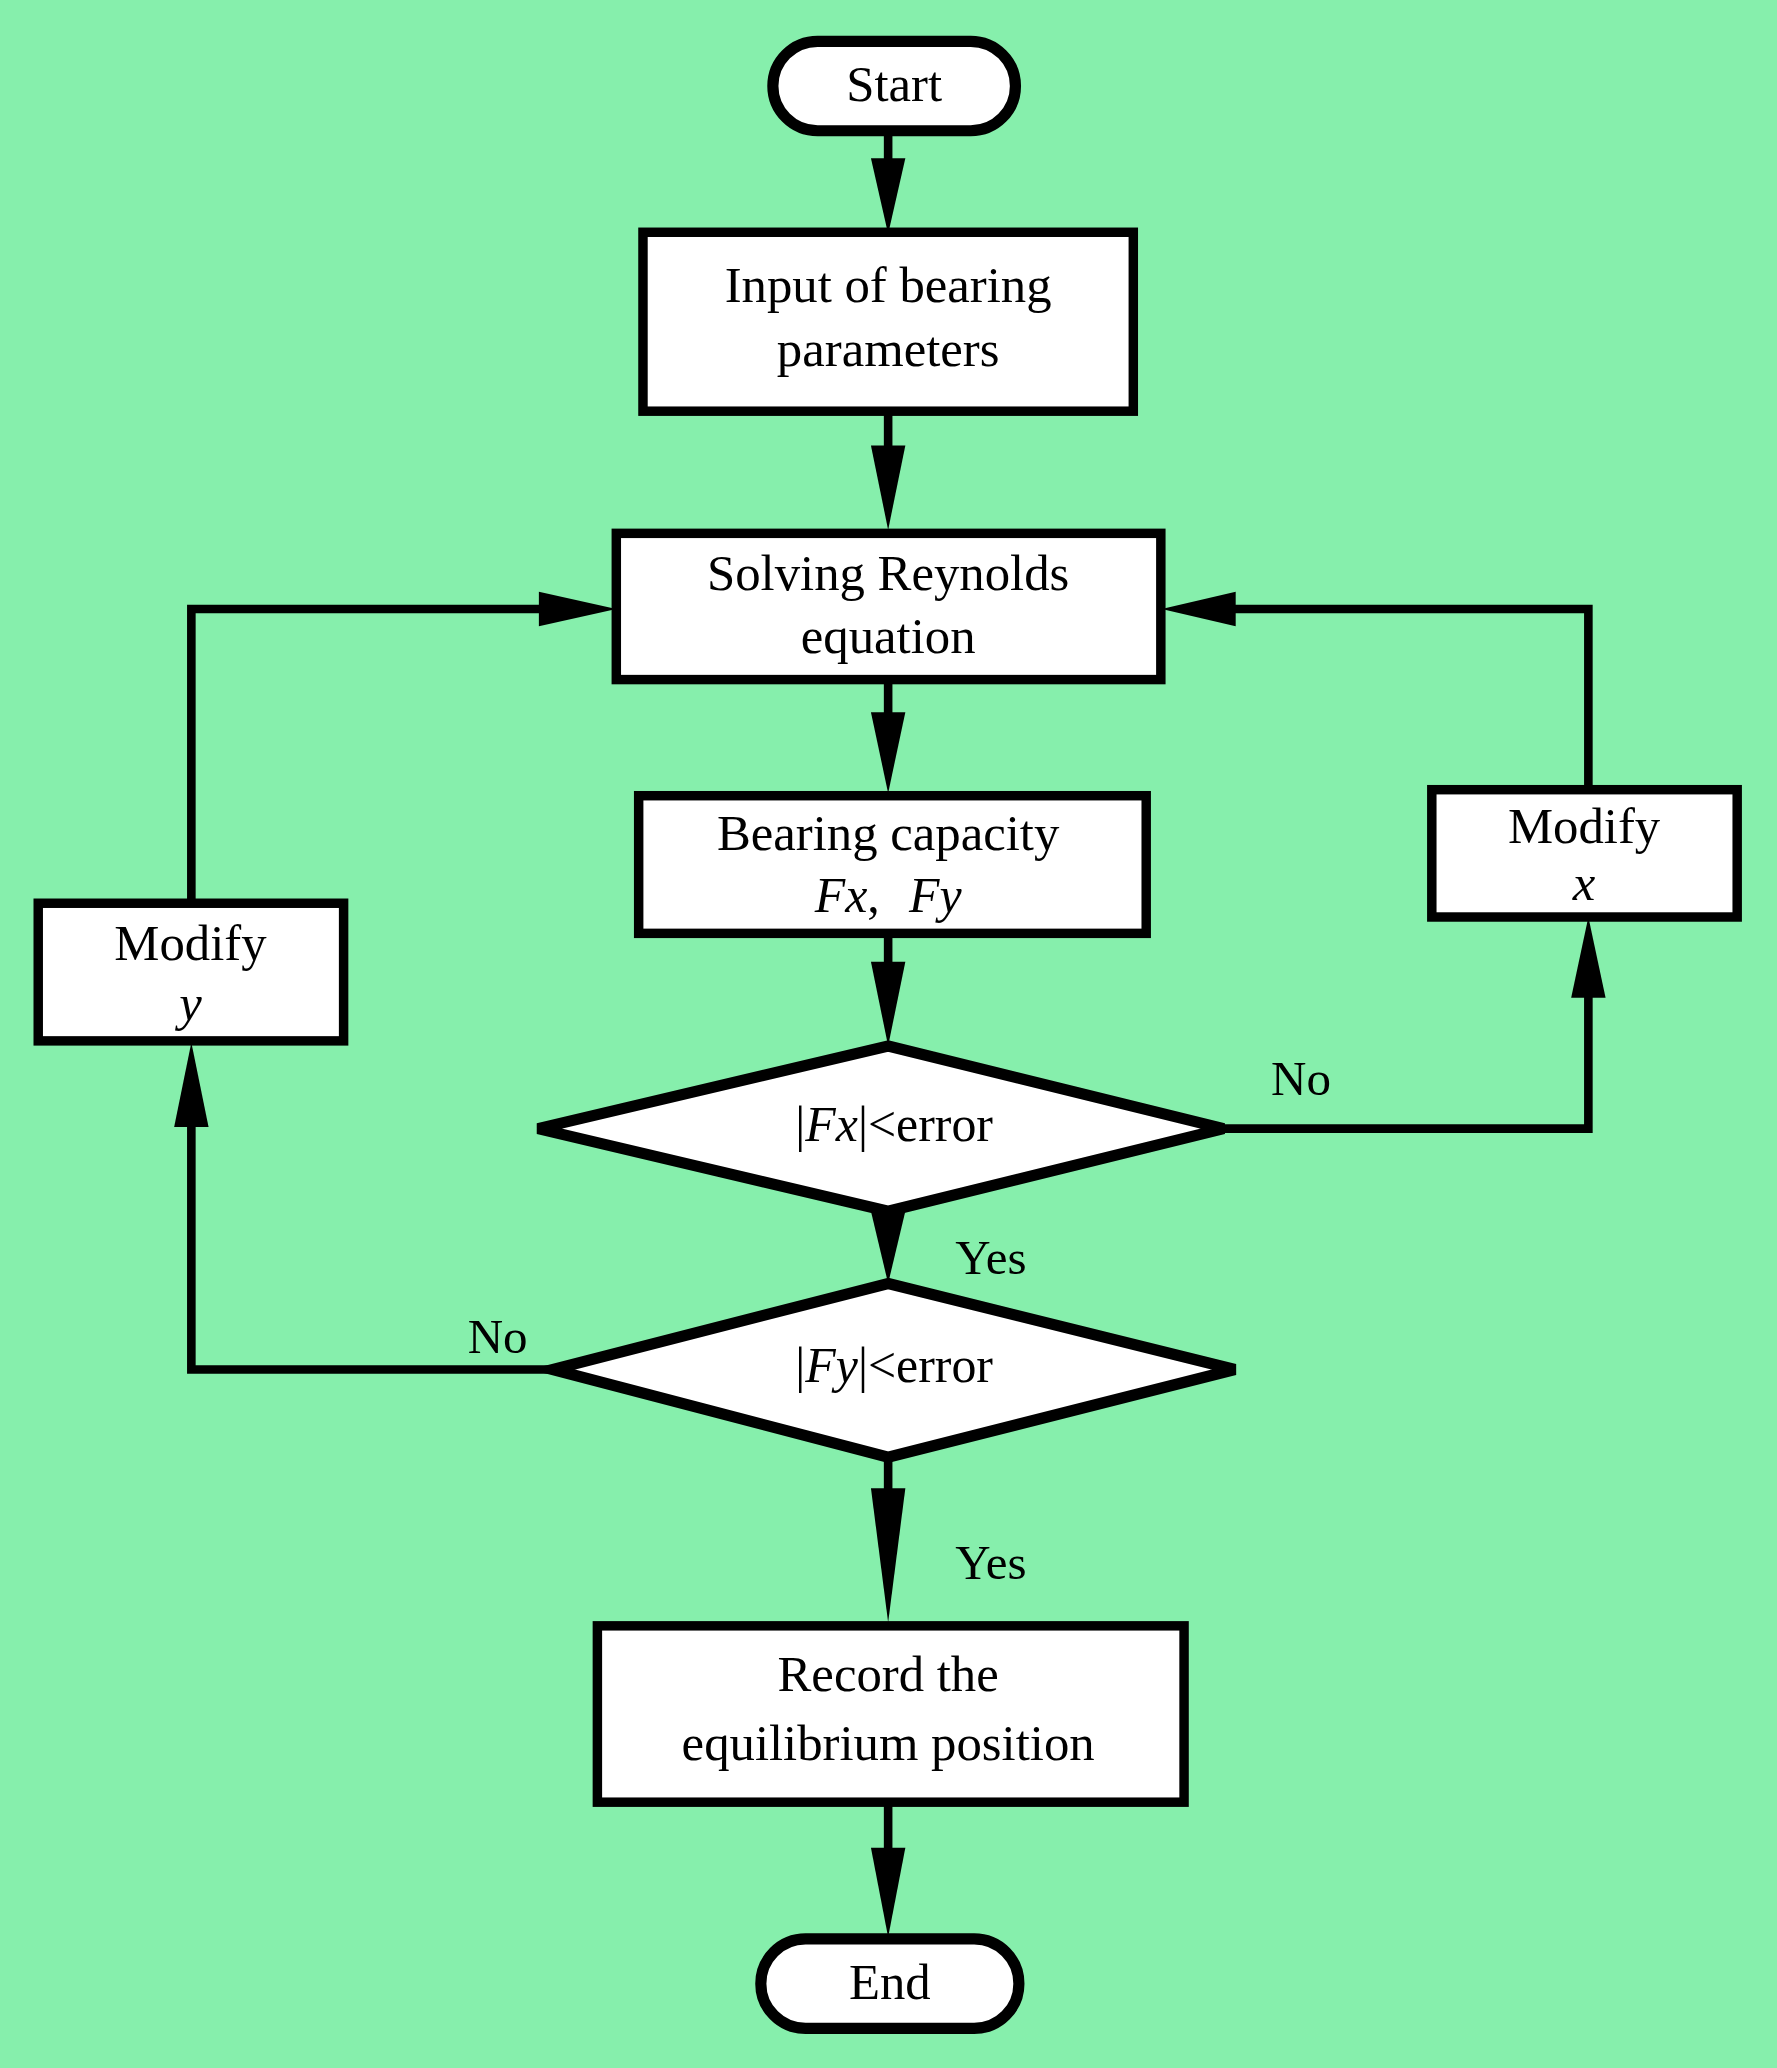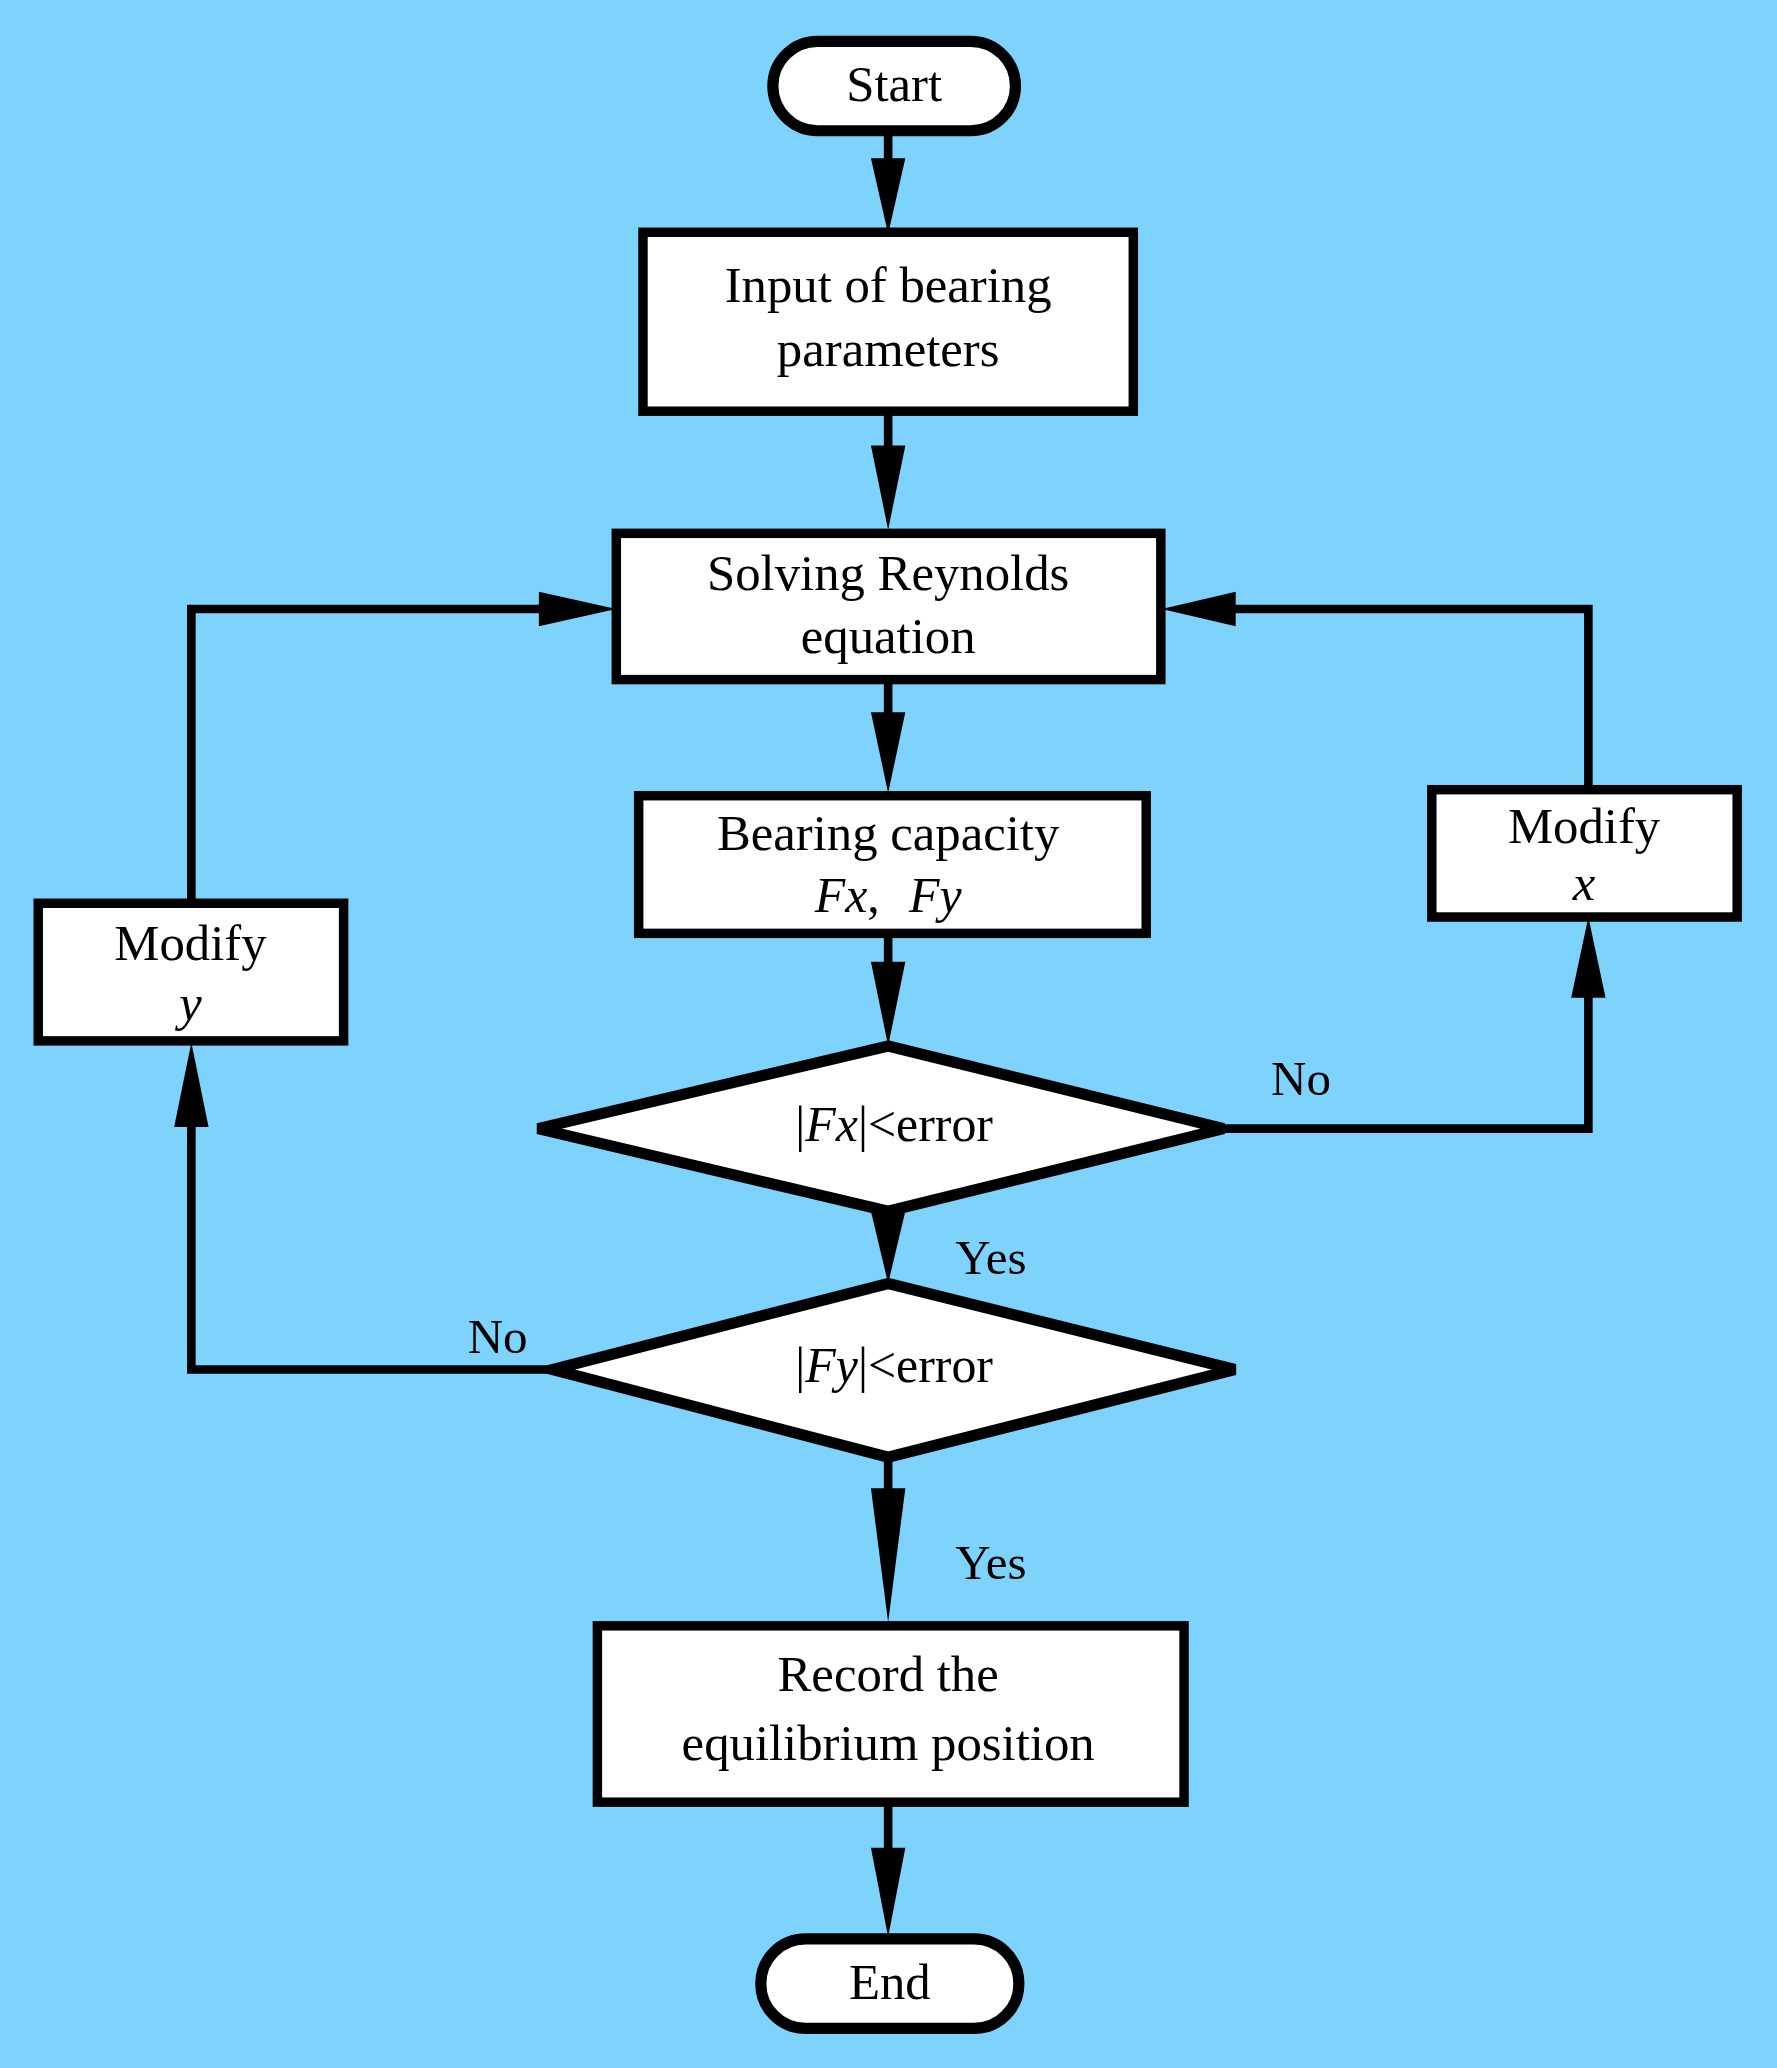--- a/index.html
+++ b/index.html
@@ -17,7 +17,7 @@
     position: relative;
     width: 1778px;
     height: 2068px;
-    background: #7dd3fc;
+    background: #86efac;
   }
   svg.chart-canvas {
     position: absolute;

